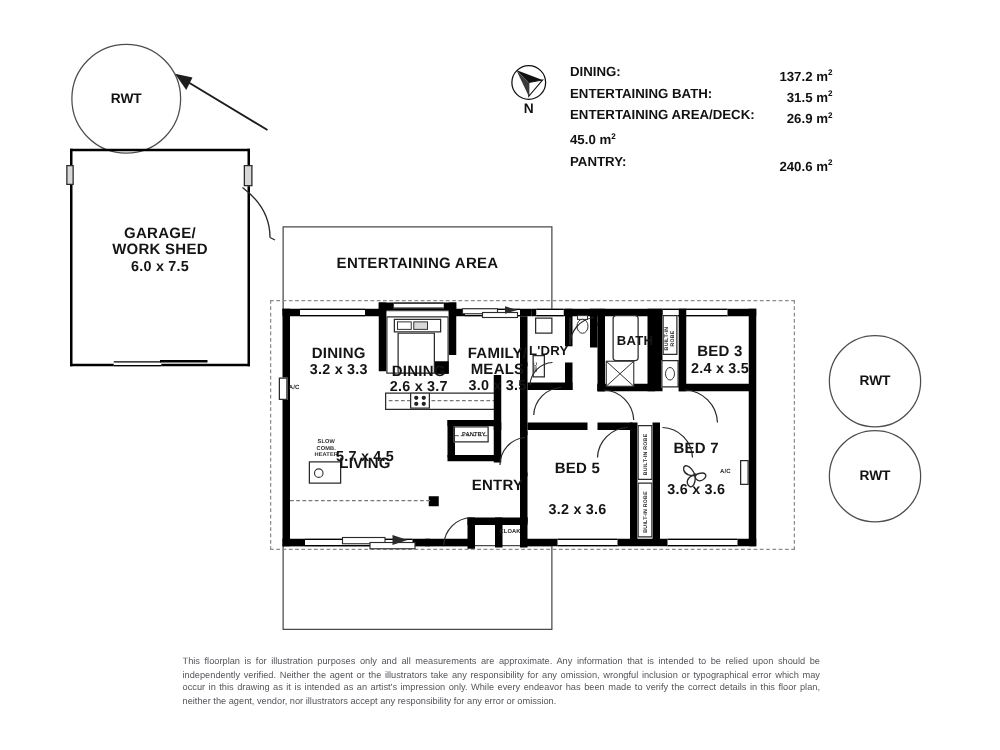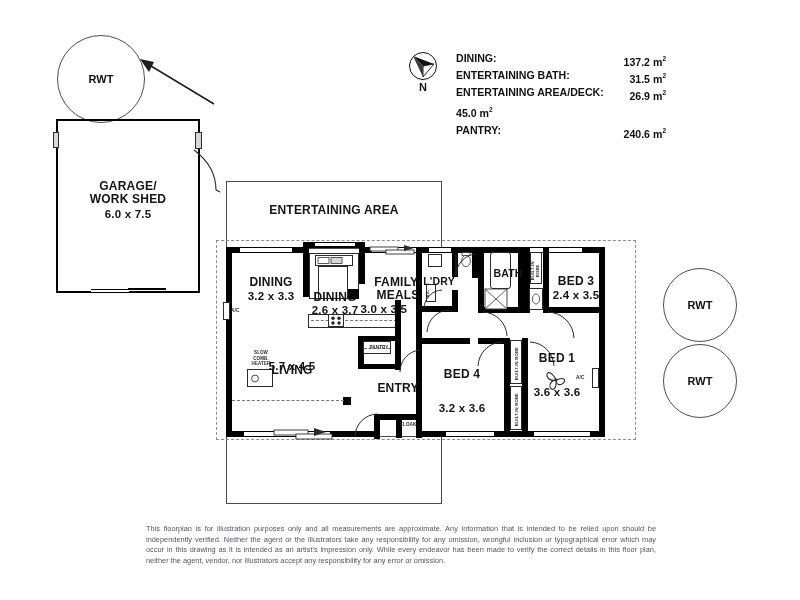--- a/index.html
+++ b/index.html
@@ -375,7 +375,7 @@
 
   <div class="lbl room-name" style="left:367px; top:276px; width:62px;">FAMILY/
 MEALS</div>
-  <div class="lbl room-dim" style="left:345px; top:303px; width:62px;text-align:right;">3.0 x 3.5</div>
+  <div class="lbl room-dim" style="left:367px; top:303px; width:62px;">3.0 x 3.5</div>
 
   <div class="lbl room-name" style="left:256px; top:364px; width:72px;">LIVING</div>
   <div class="lbl room-dim" style="left:256px; top:360px; width:72px;">5.7 x 4.5</div>

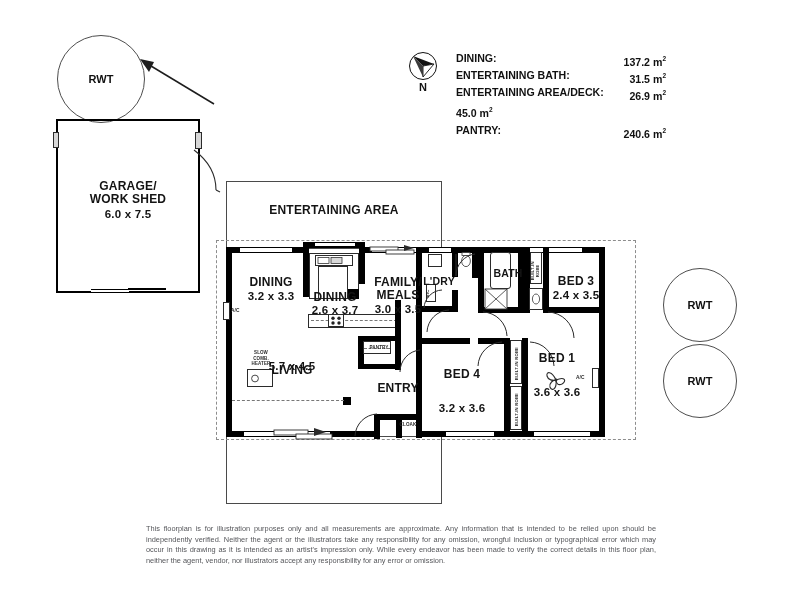--- a/index.html
+++ b/index.html
@@ -392,7 +392,7 @@
   <div class="lbl room-name" style="left:432px; top:368px; width:60px;">BED 4</div>
   <div class="lbl room-dim" style="left:432px; top:382px; width:60px;margin-top:20px;">3.2 x 3.6</div>
 
-  <div class="lbl room-name" style="left:528px; top:352px; width:58px;">BED 1</div>
+  <div class="lbl room-name" style="left:528px; top:352px; width:58px;">BED 7</div>
   <div class="lbl room-dim" style="left:528px; top:386px; width:58px;">3.6 x 3.6</div>
 
   <div class="circle" style="left:663px; top:268px; width:74px; height:74px;">

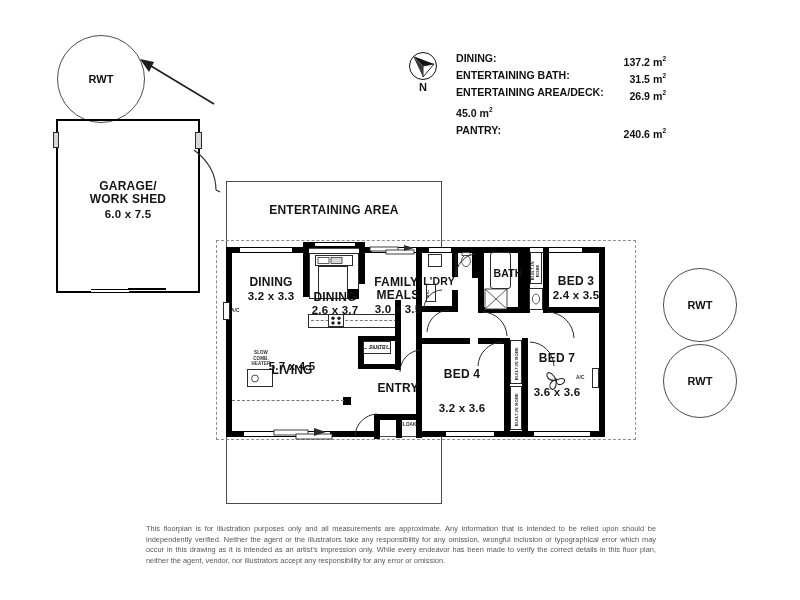--- a/index.html
+++ b/index.html
@@ -389,7 +389,7 @@
   <div class="lbl room-name" style="left:548px; top:275px; width:56px;">BED 3</div>
   <div class="lbl room-dim" style="left:548px; top:289px; width:56px;">2.4 x 3.5</div>
 
-  <div class="lbl room-name" style="left:432px; top:368px; width:60px;">BED 4</div>
+  <div class="lbl room-name" style="left:432px; top:368px; width:60px;">BED 5</div>
   <div class="lbl room-dim" style="left:432px; top:382px; width:60px;margin-top:20px;">3.2 x 3.6</div>
 
   <div class="lbl room-name" style="left:528px; top:352px; width:58px;">BED 7</div>

